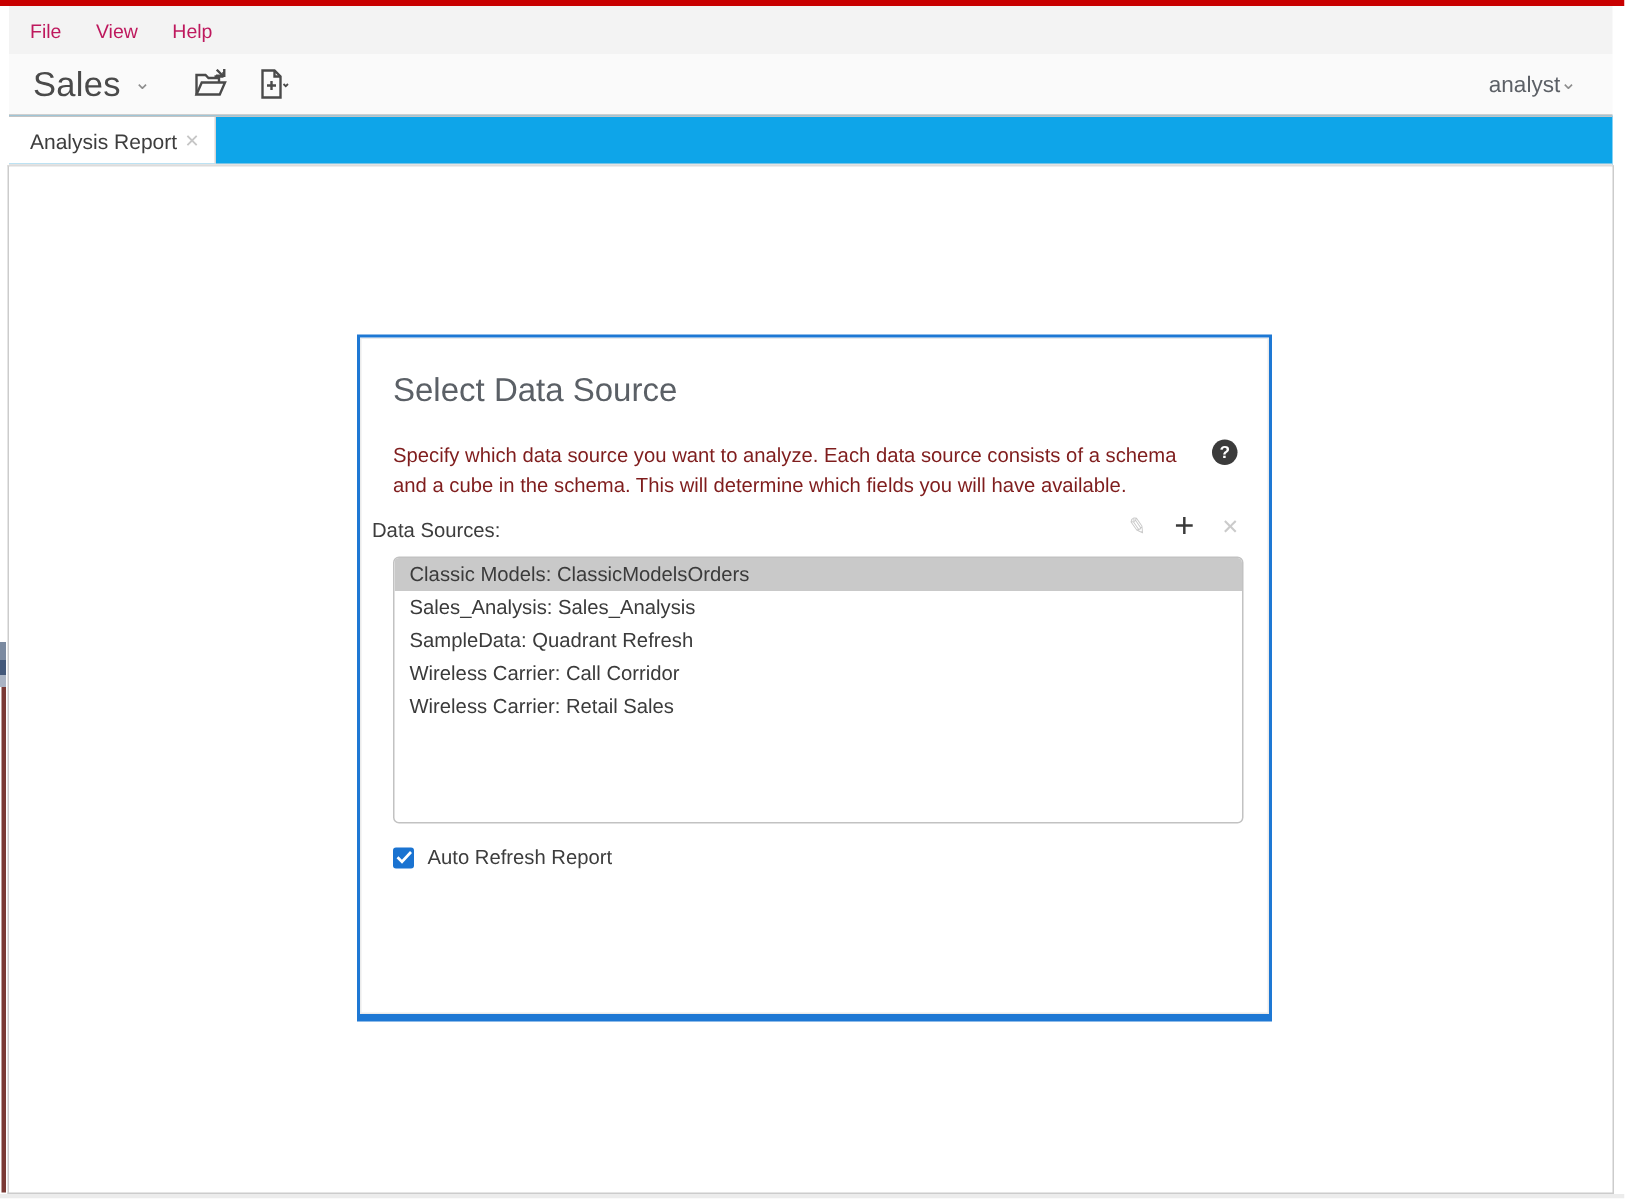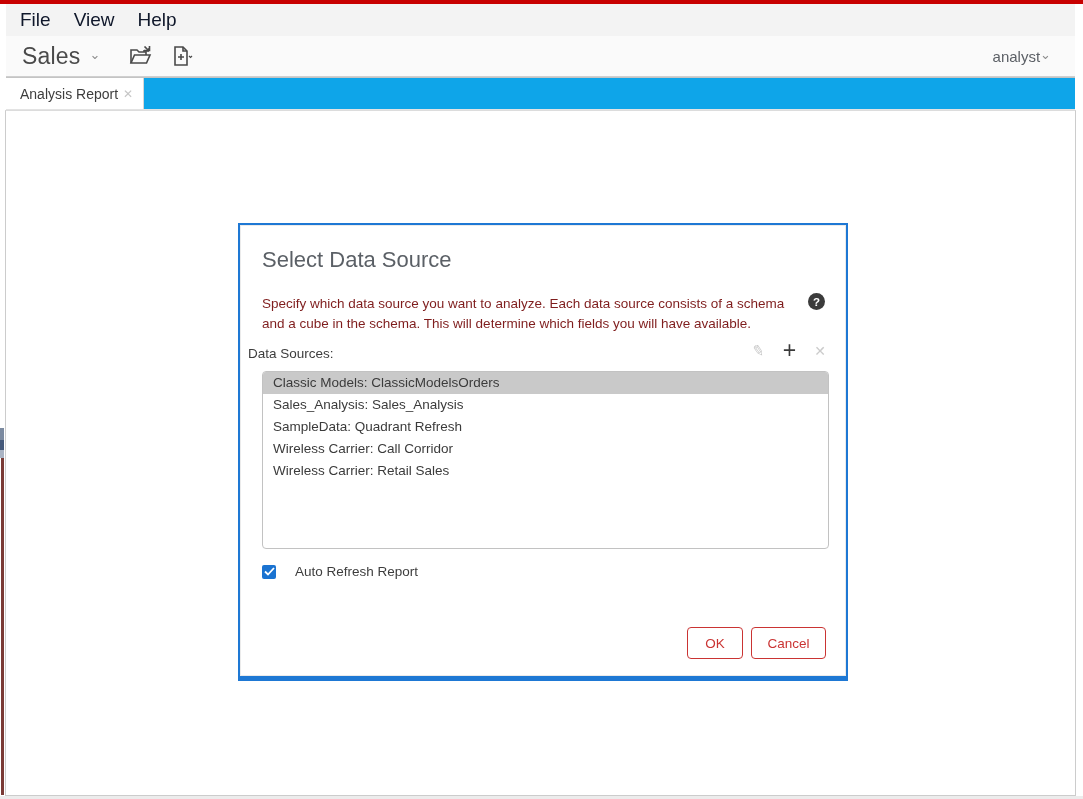--- a/index.html
+++ b/index.html
@@ -12,7 +12,7 @@
 
   .menubar { position:absolute; left:6px; right:8px; top:4px; height:32px;
              background:#f3f3f3; display:flex; align-items:center; padding-left:14px; gap:23px; }
-  .menubar .menu-item { font-size:19px; color:#0f172a; cursor:default; }
+  .menubar .menu-item { font-size:13px; color:#be185d; cursor:default; }
 
   .toolbar { position:absolute; left:6px; right:8px; top:36px; height:41px;
              background:#fafafa; border-bottom:1px solid #cfcfcf;

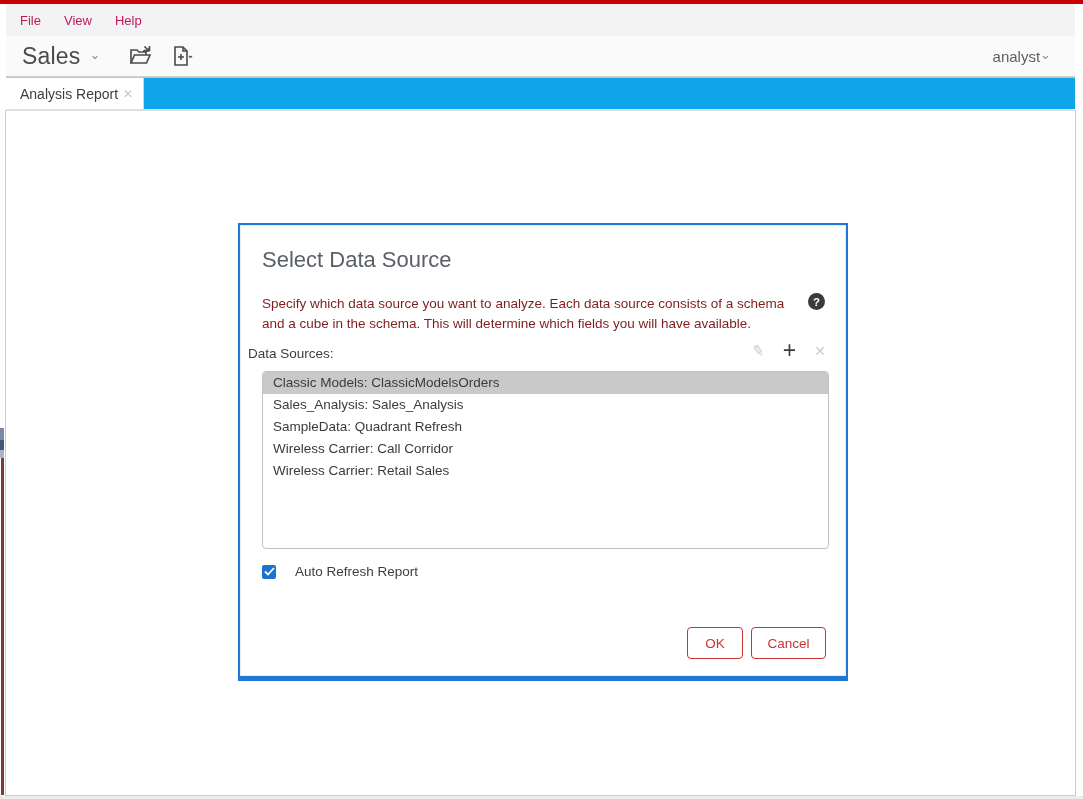--- a/index.html
+++ b/index.html
@@ -65,7 +65,7 @@
   .list-item { font-size:13.5px; color:#3b3b3b; padding:3px 10px 4px 10px; line-height:15px; cursor:default; }
   .list-item.selected { background:#c9c9c9; }
 
-  .auto-row { position:absolute; left:22px; top:339px; display:flex; align-items:center; gap:19px; }
+  .auto-row { position:absolute; left:22px; top:339px; display:flex; align-items:center; gap:9px; }
   .checkbox { width:14px; height:14px; background:#1a73d1; border-radius:2px;
               display:flex; align-items:center; justify-content:center; }
   .checkbox svg { display:block; }

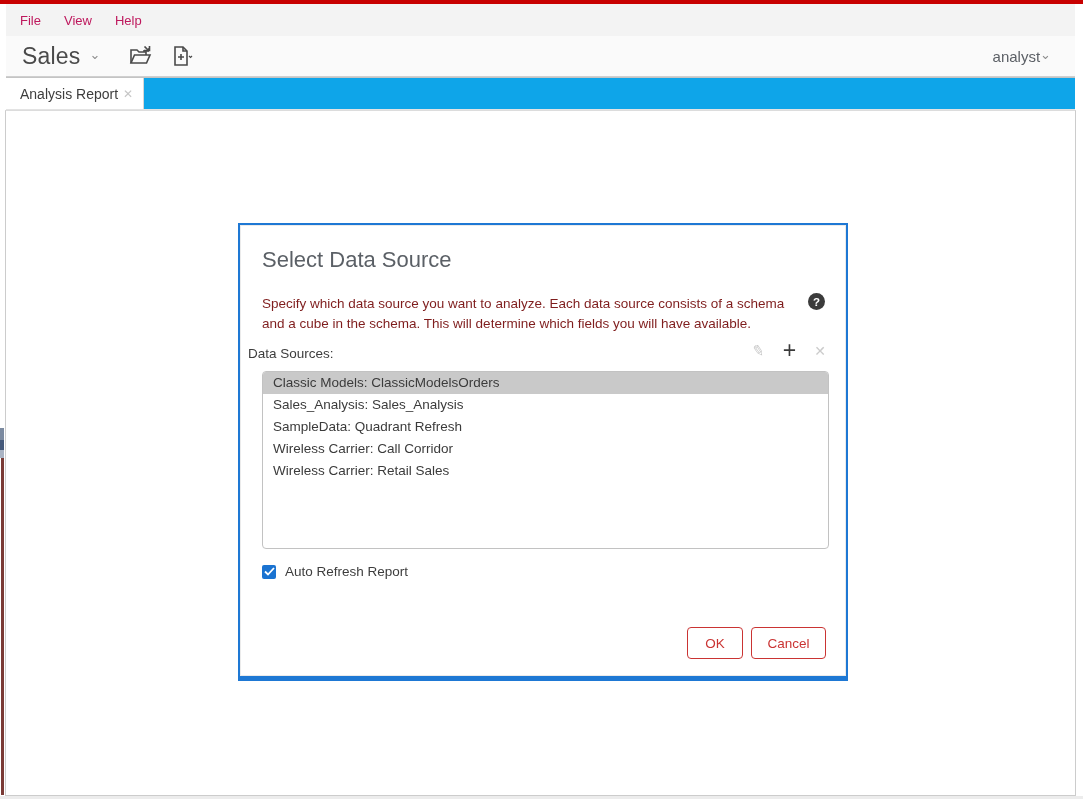--- a/index.html
+++ b/index.html
@@ -164,10 +164,6 @@
     <span class="auto-label">Auto Refresh Report</span>
   </div>
 
-  <div class="btn-row">
-    <div class="btn btn-ok">OK</div>
-    <div class="btn btn-cancel">Cancel</div>
-  </div>
 </div>
 
 </body></html>

